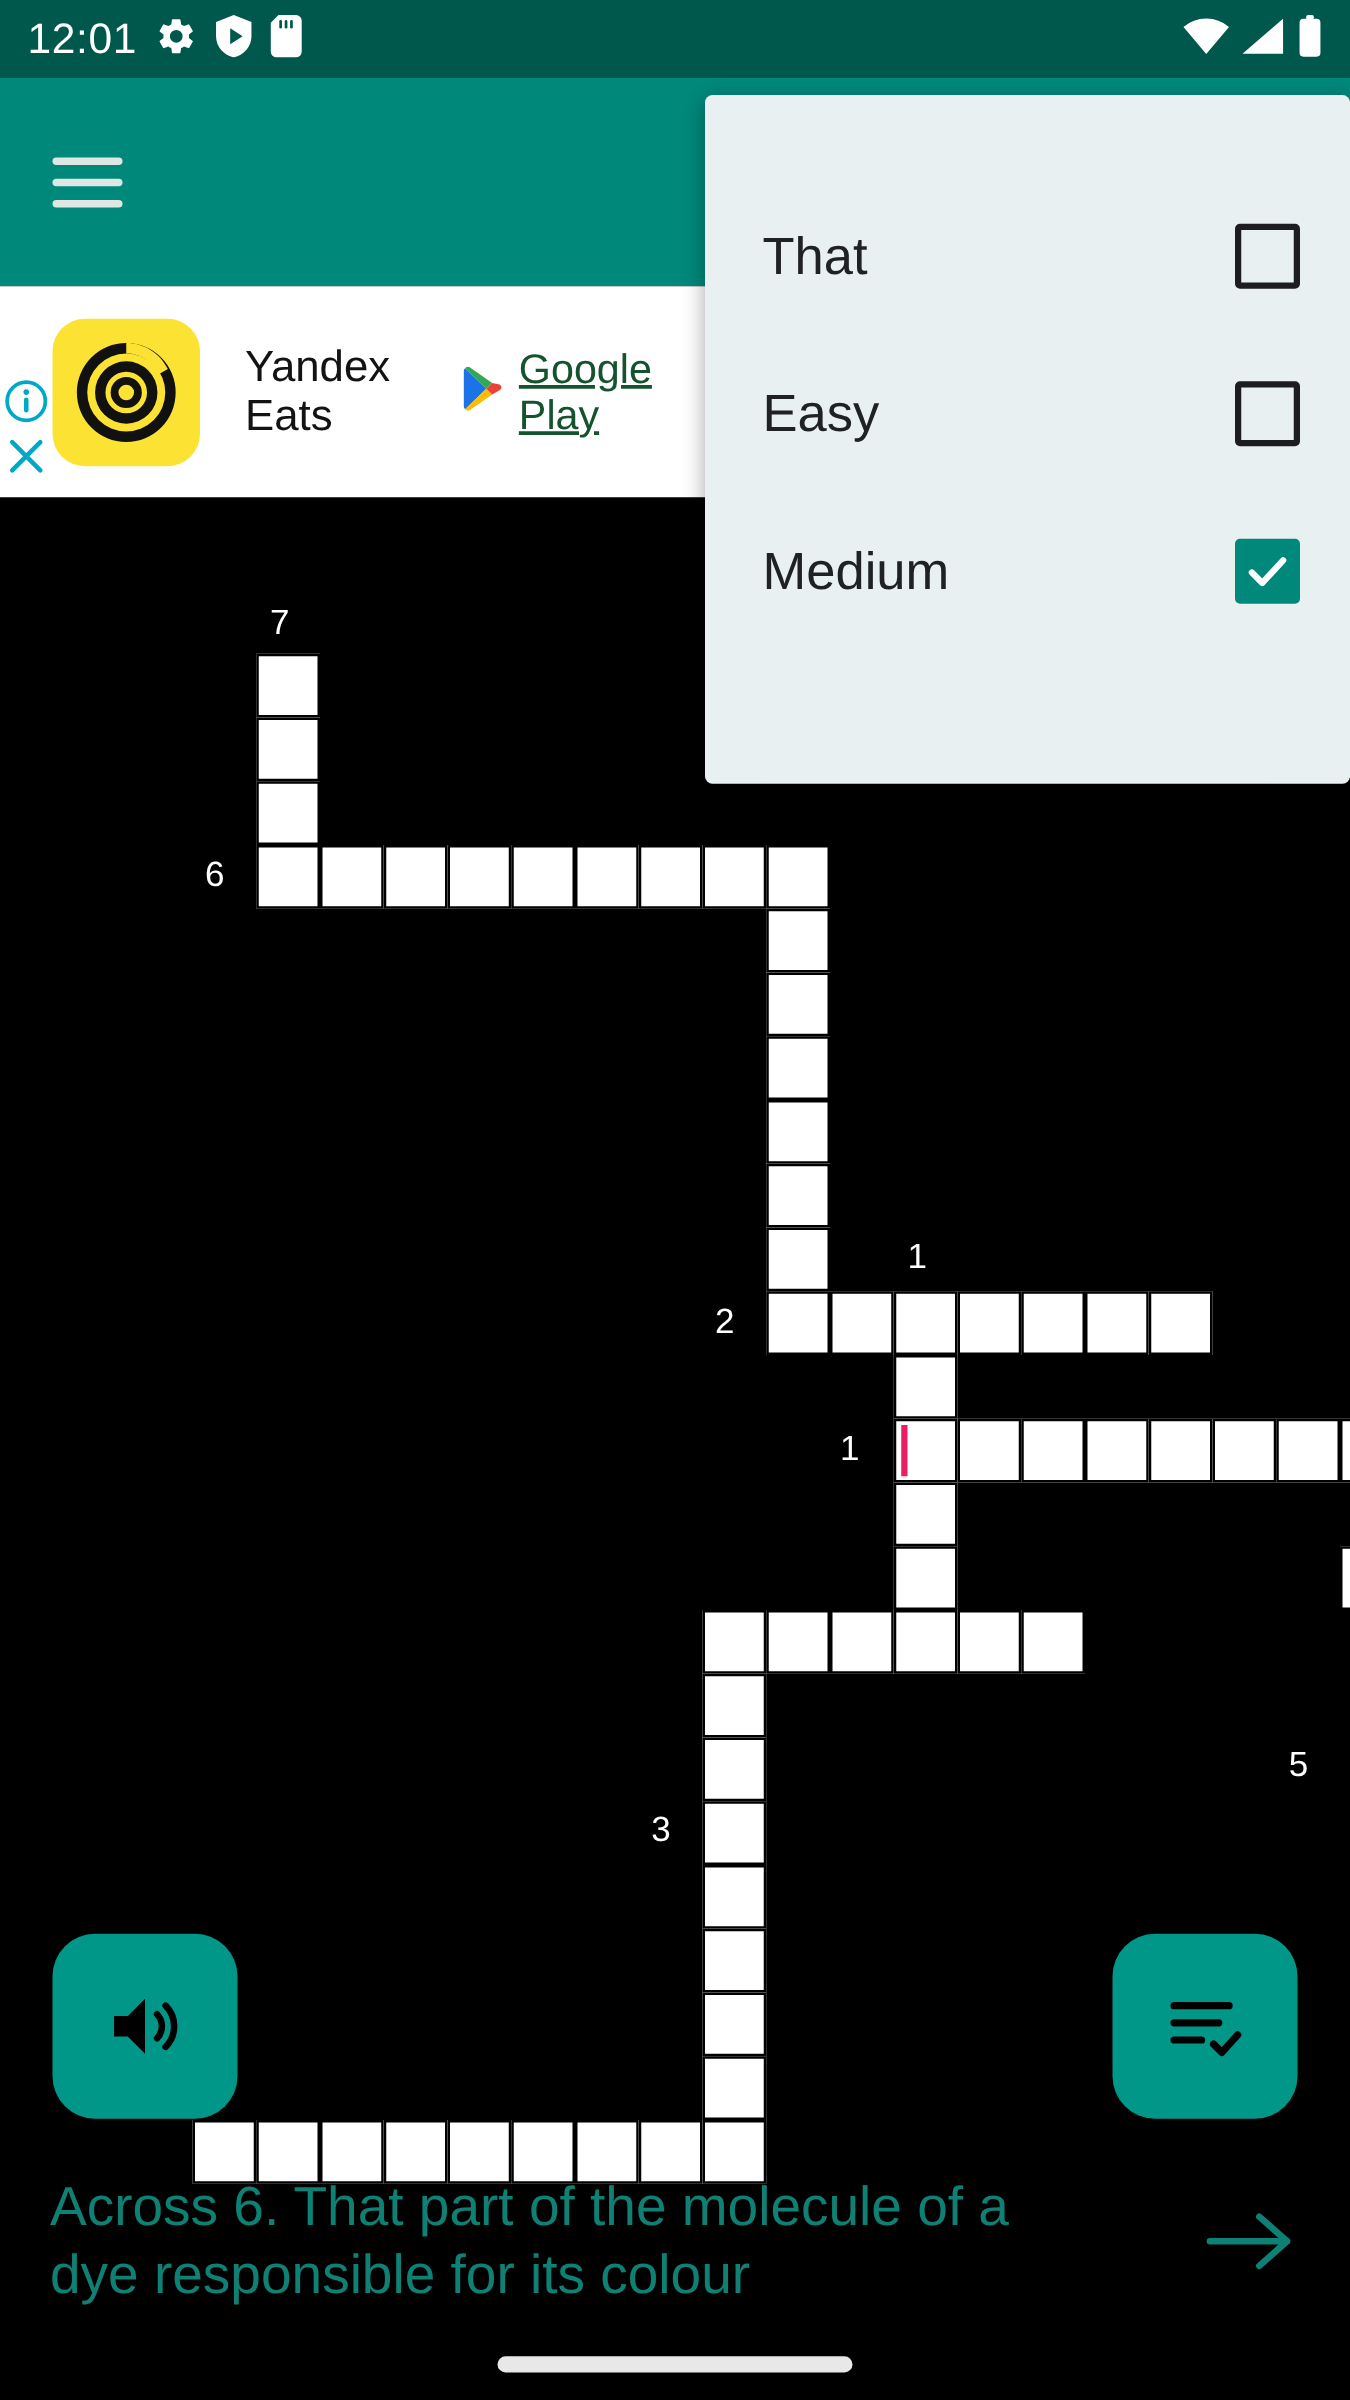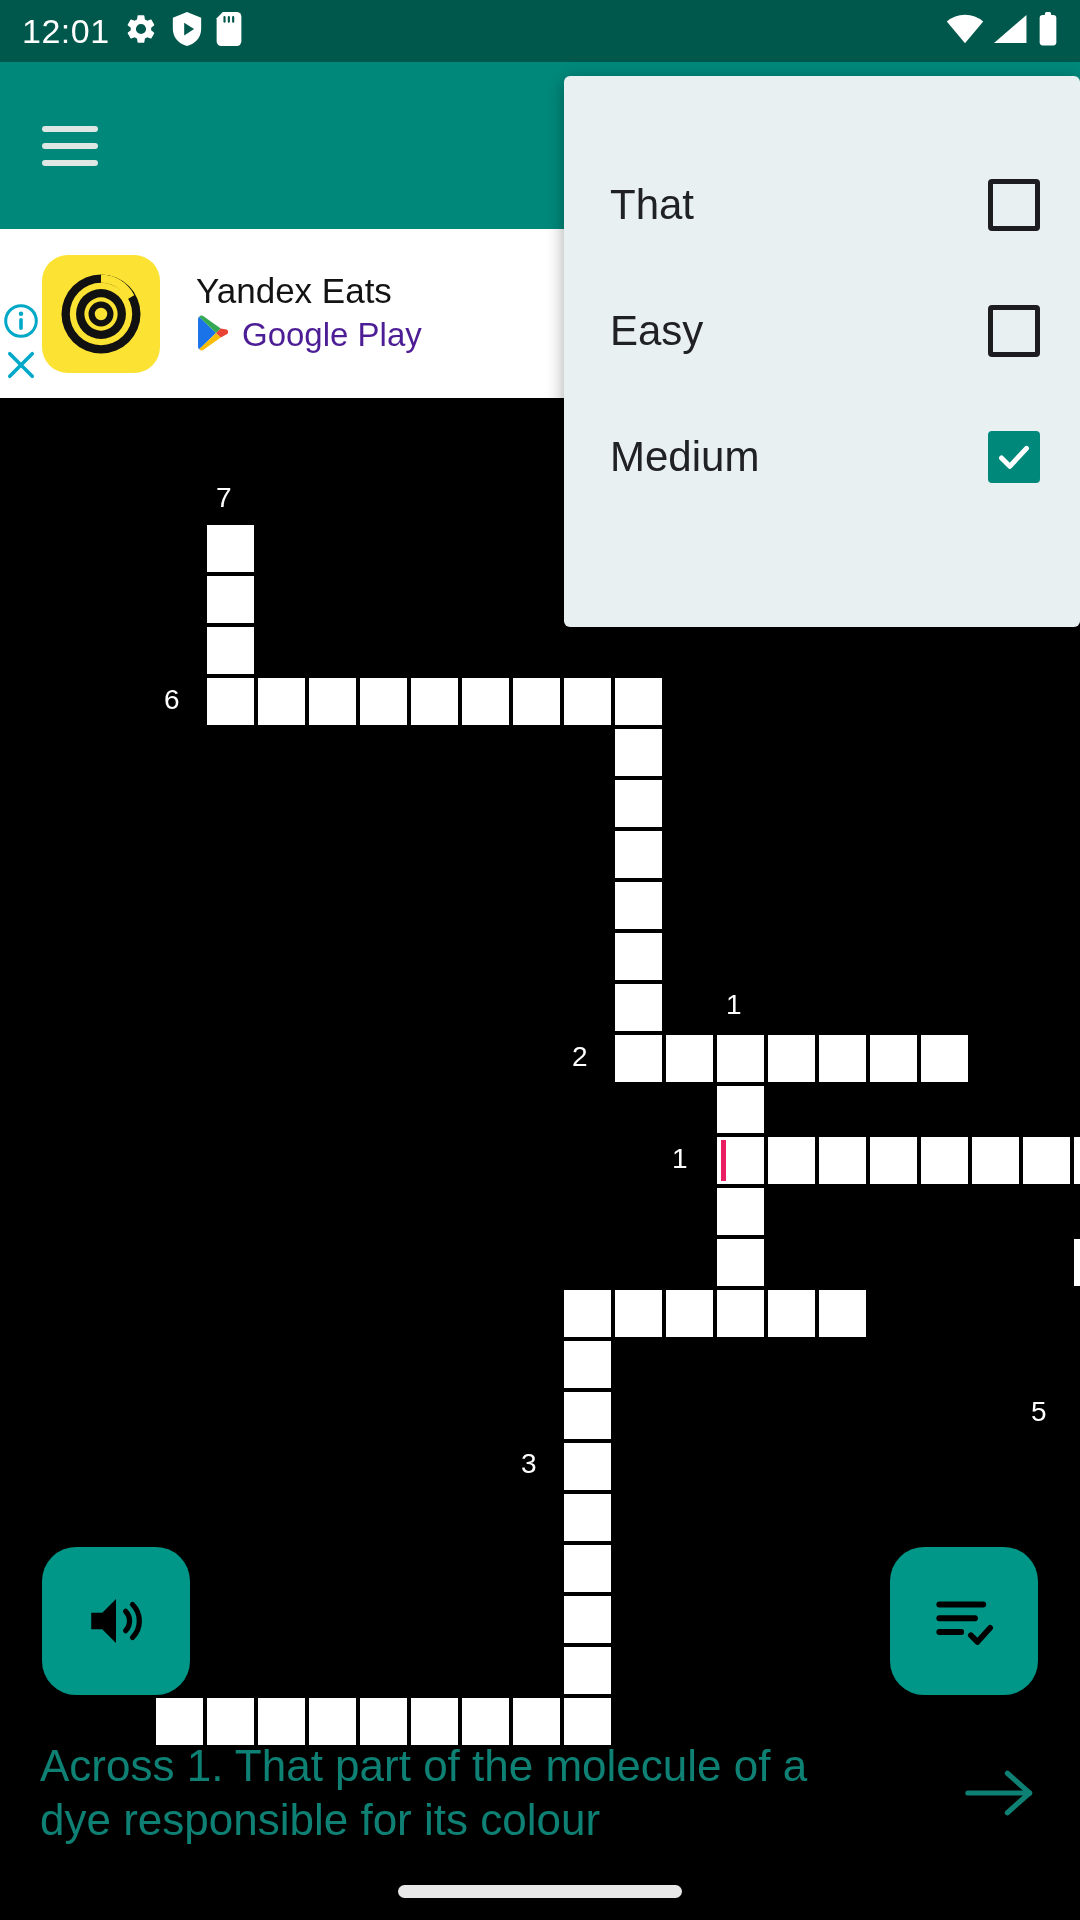--- a/index.html
+++ b/index.html
@@ -48,7 +48,7 @@
     margin-left: 42px; flex: none; position: relative; display: flex; align-items: center; justify-content: center;
     z-index: 2;
   }
-  #ad-text { margin-left: 36px; display: flex; flex-direction: column; gap: 4px; }
+  #ad-text { margin-left: 36px; display: flex; flex-direction: row; gap: 4px; }
   #ad-title { font-size: 35px; color: #131313; line-height: 1.1; }
   #ad-store { display: flex; align-items: center; gap: 12px; }
   #ad-store-name { font-size: 33px; color: #4c1d95; line-height: 1.1; }

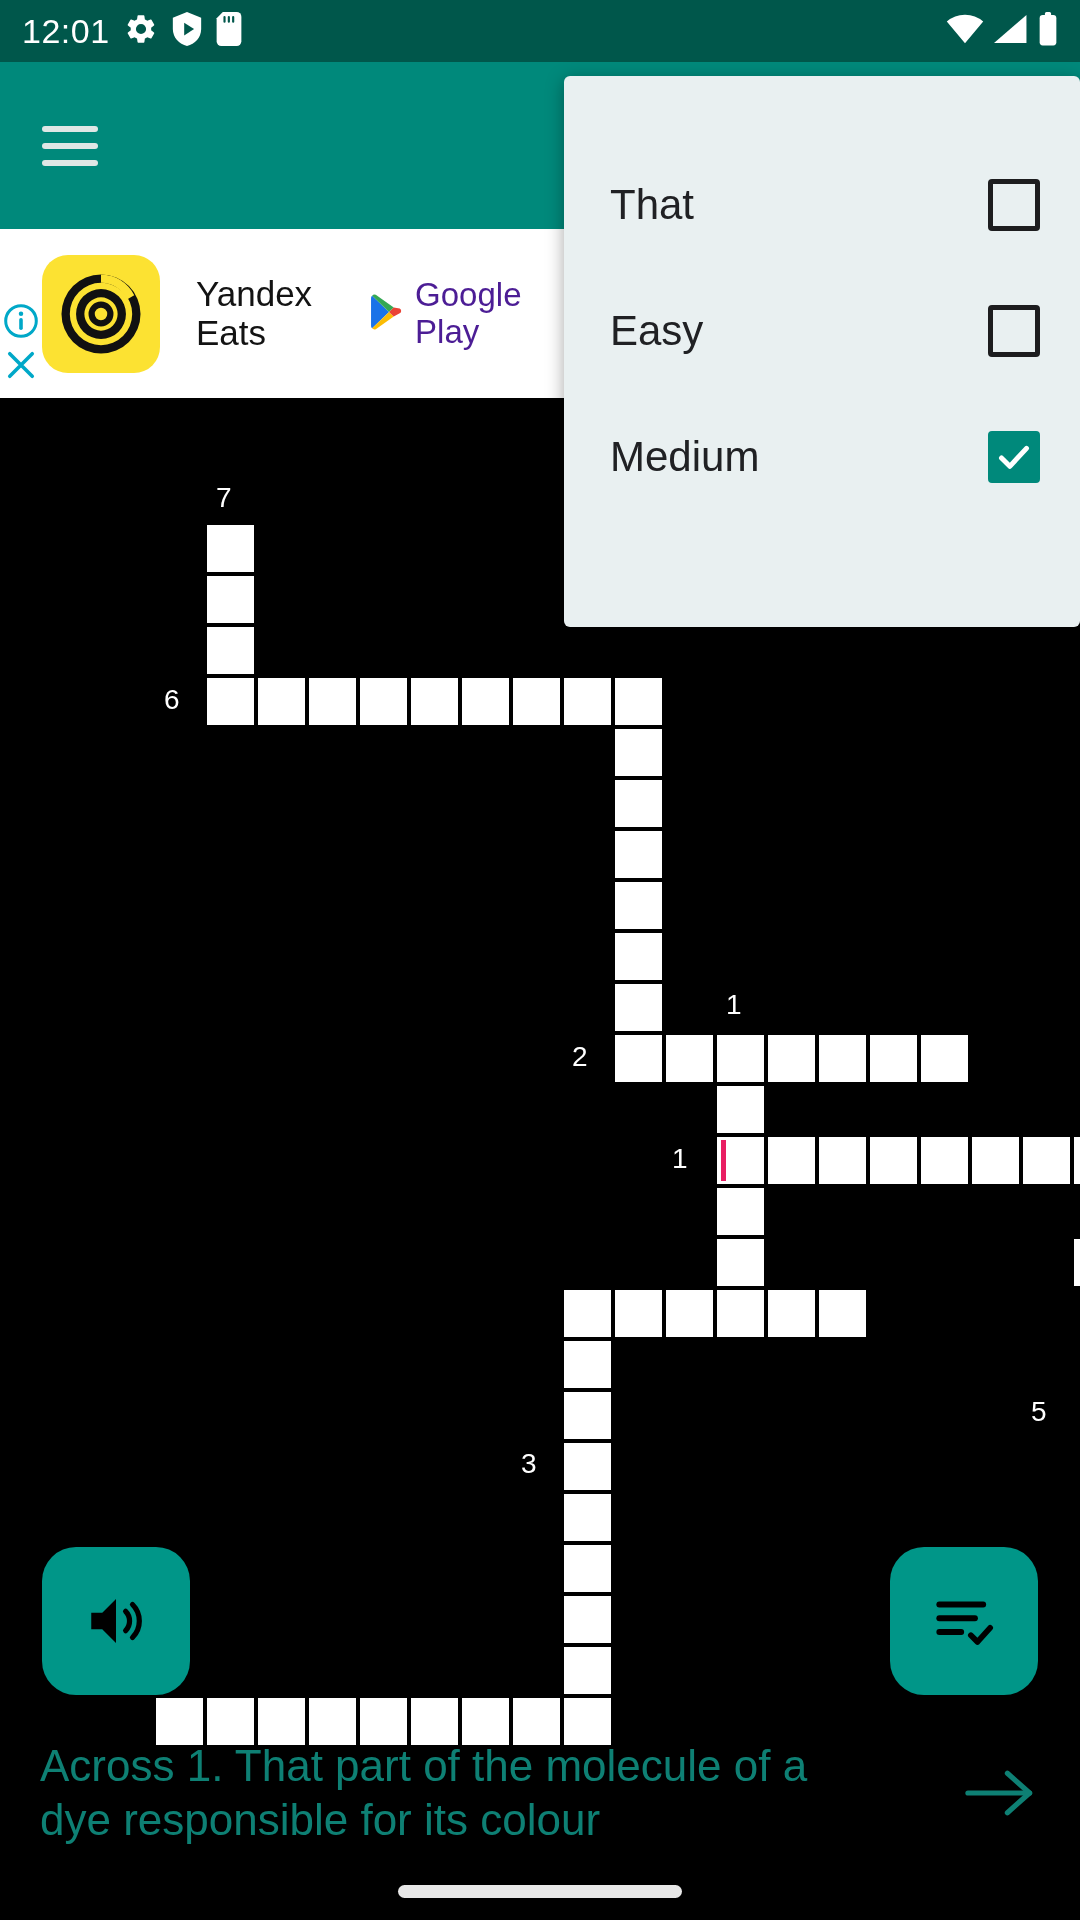--- a/index.html
+++ b/index.html
@@ -51,7 +51,7 @@
   #ad-text { margin-left: 36px; display: flex; flex-direction: row; gap: 4px; }
   #ad-title { font-size: 35px; color: #131313; line-height: 1.1; }
   #ad-store { display: flex; align-items: center; gap: 12px; }
-  #ad-store-name { font-size: 33px; color: #4c1d95; line-height: 1.1; }
+  #ad-store-name { font-size: 33px; color: #14532d; line-height: 1.1; text-decoration: underline; }
 
   
   #board { position: absolute; left: 0; top: 398px; width: 1080px; height: 1522px; background: #000; }

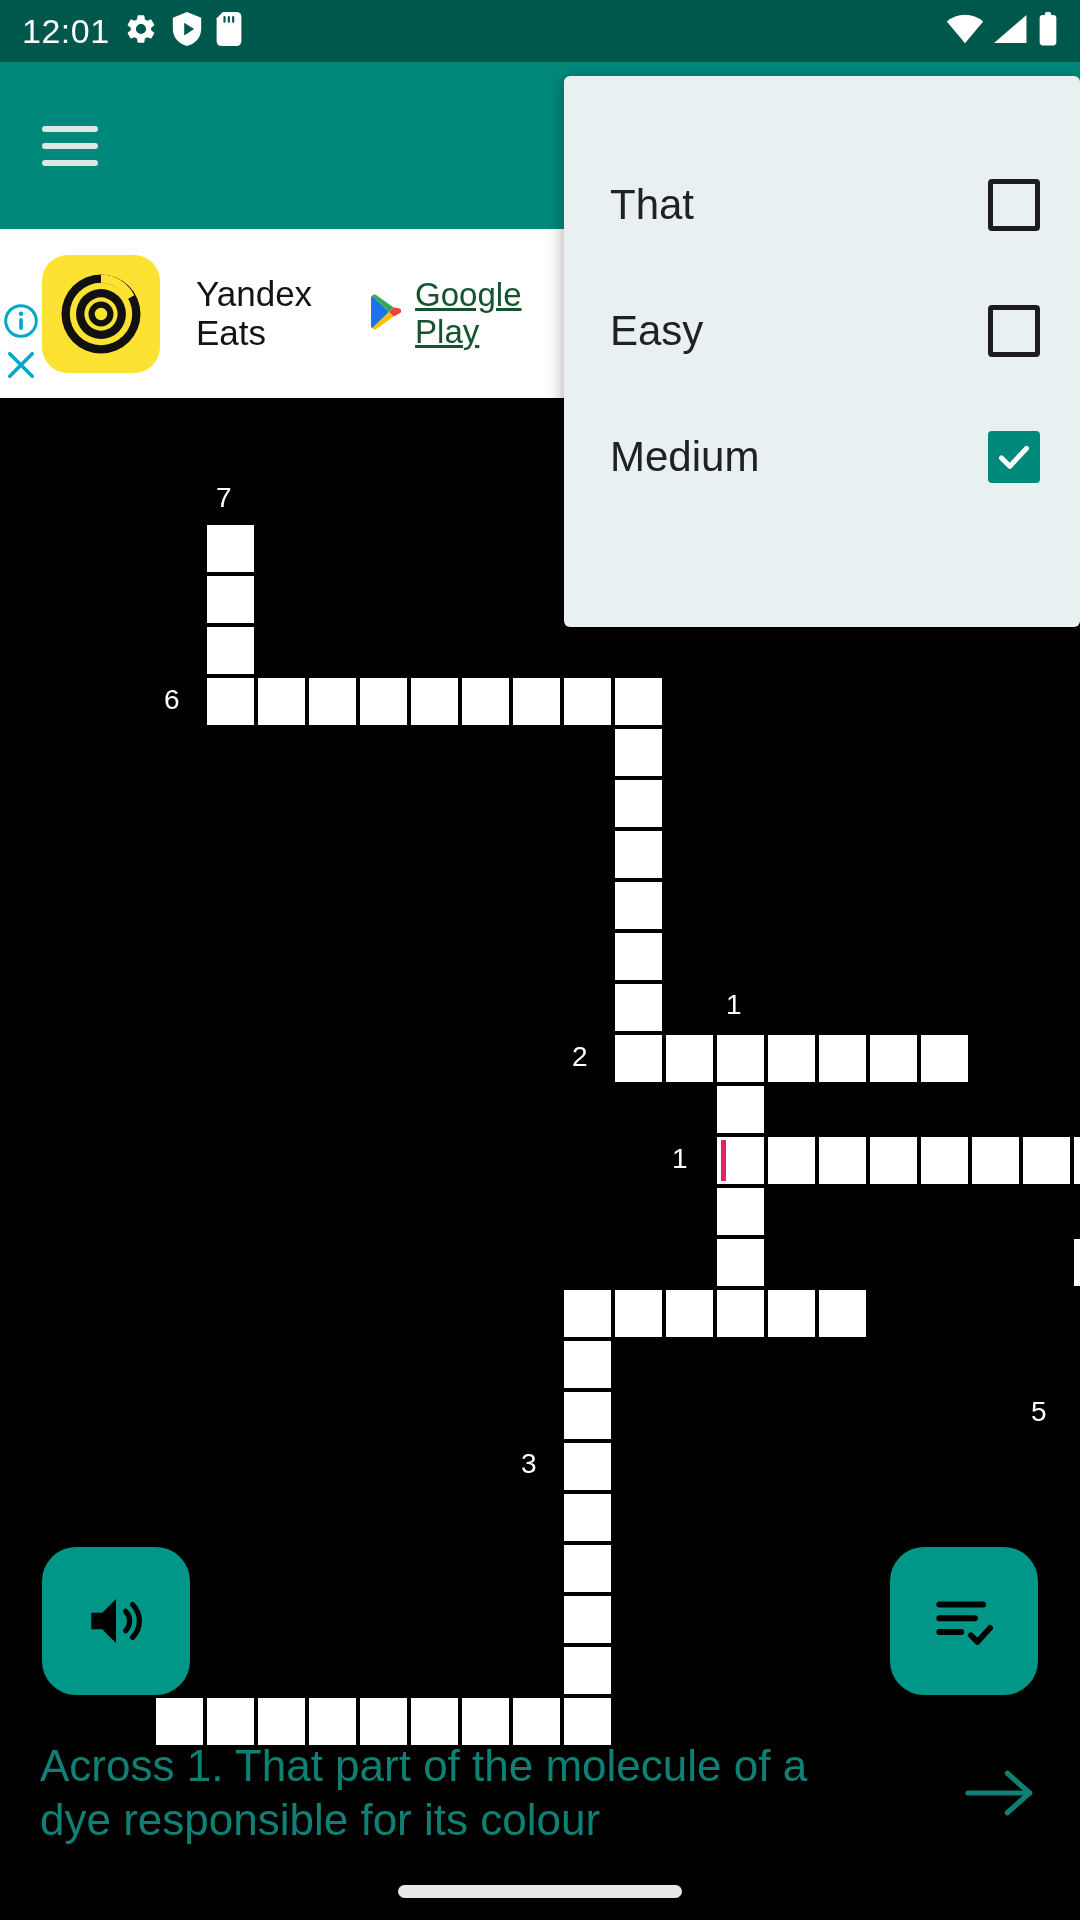--- a/index.html
+++ b/index.html
@@ -302,7 +302,7 @@
   </button>
 
   <div id="cluebar">
-    <div id="cluetext">Across 1. That part of the molecule of a dye responsible for its colour</div>
+    <div id="cluetext">Across 6. That part of the molecule of a dye responsible for its colour</div>
     <div id="clue-next">
       <svg width="74" height="62" viewBox="0 0 30 24" fill="none" stroke="#0E8074" stroke-width="2.1" stroke-linecap="round" stroke-linejoin="round">
         <path d="M2 12h25"></path>

